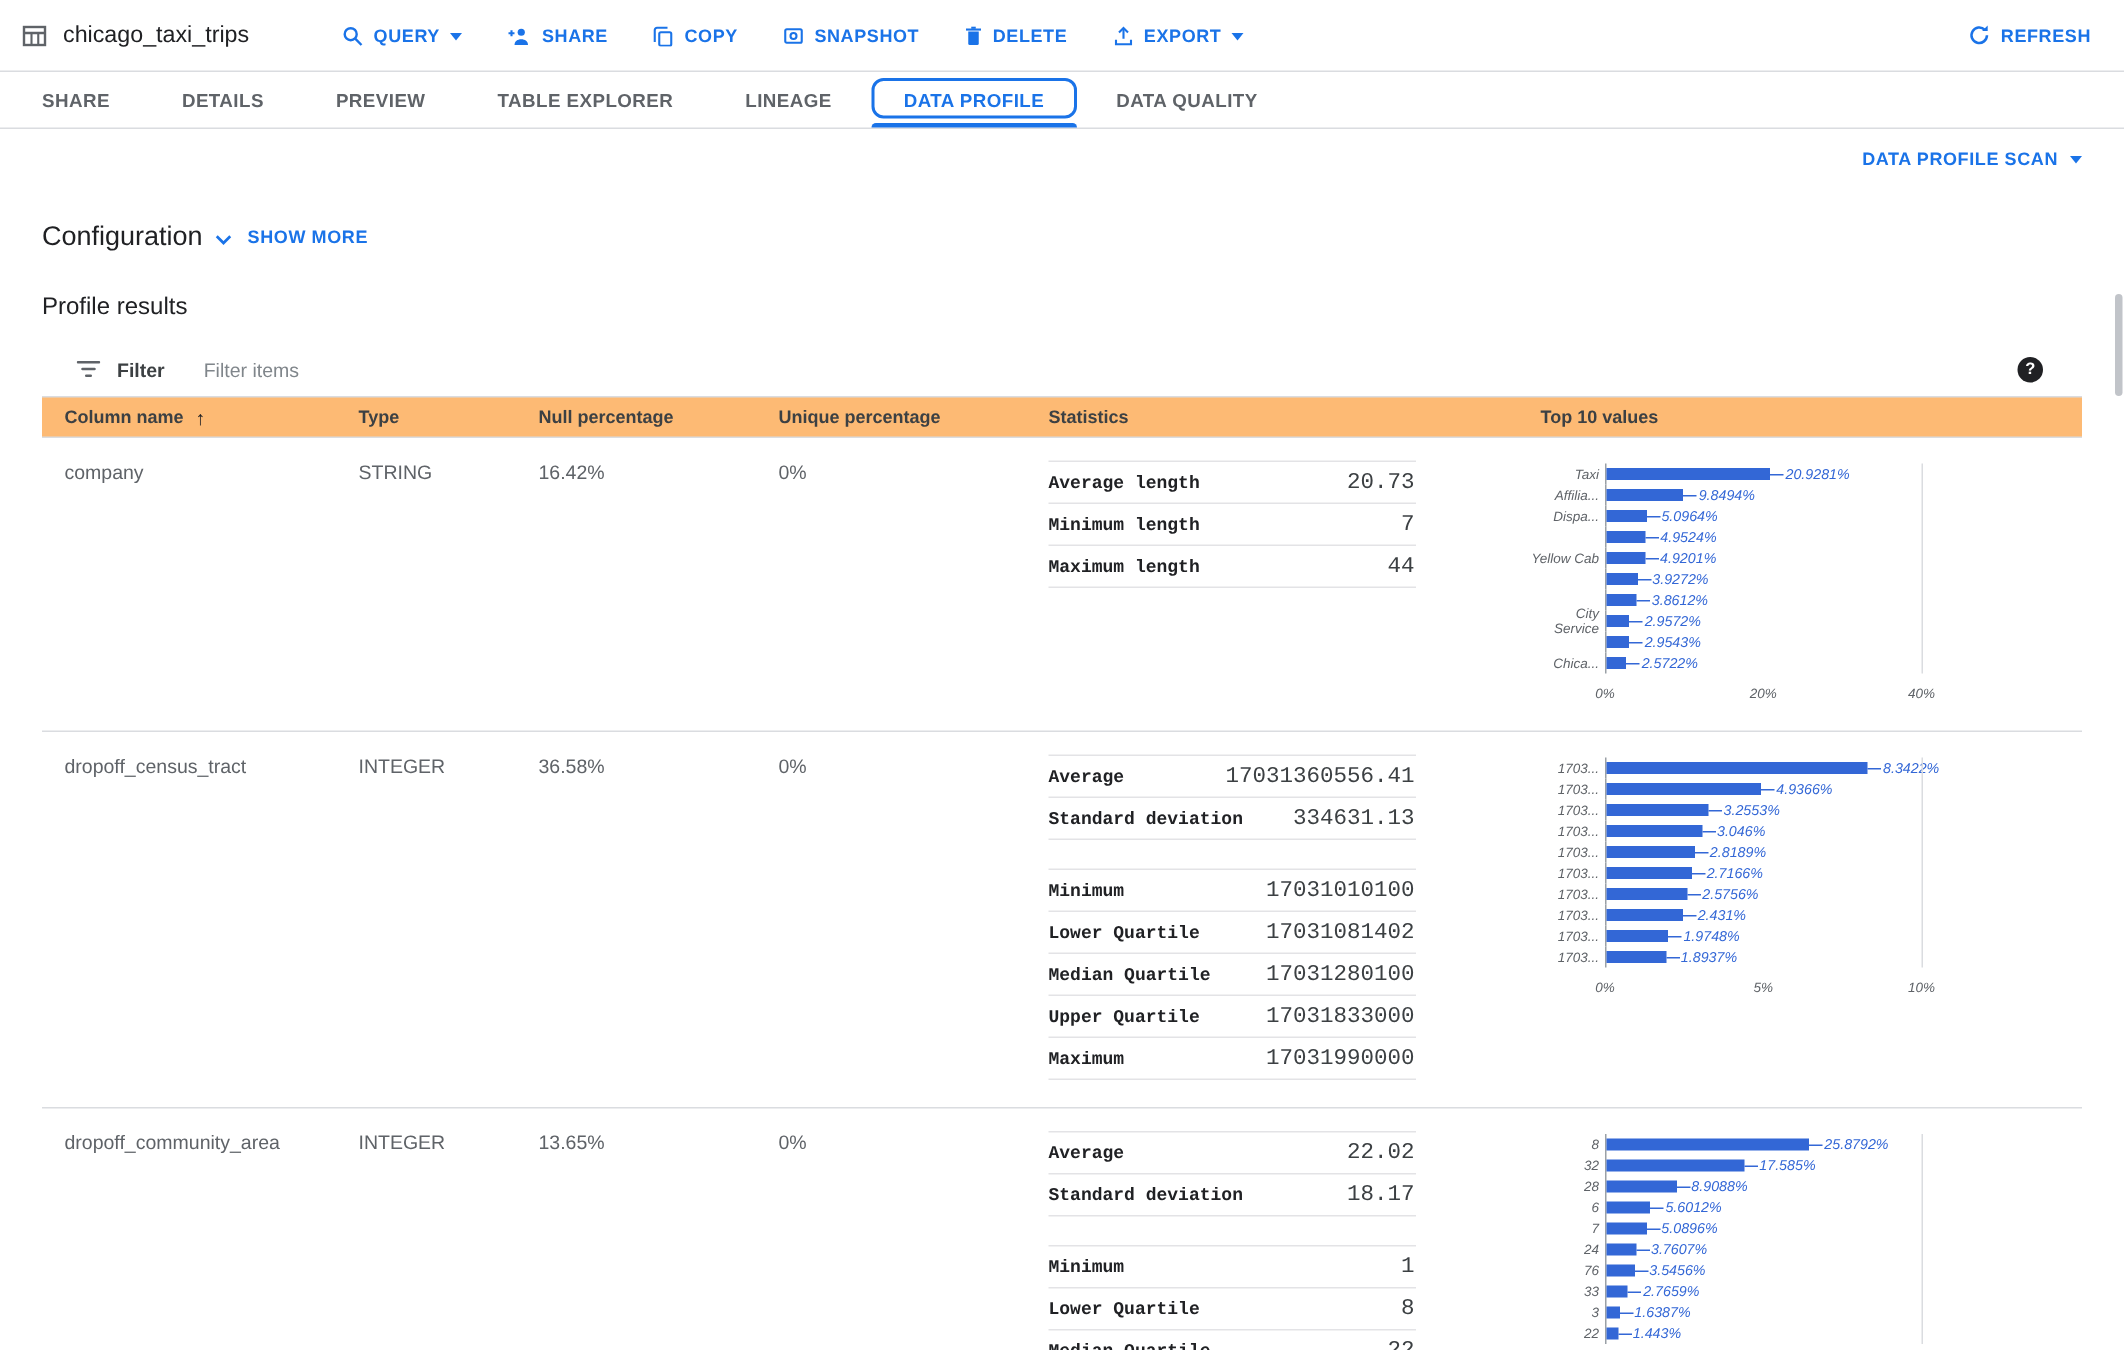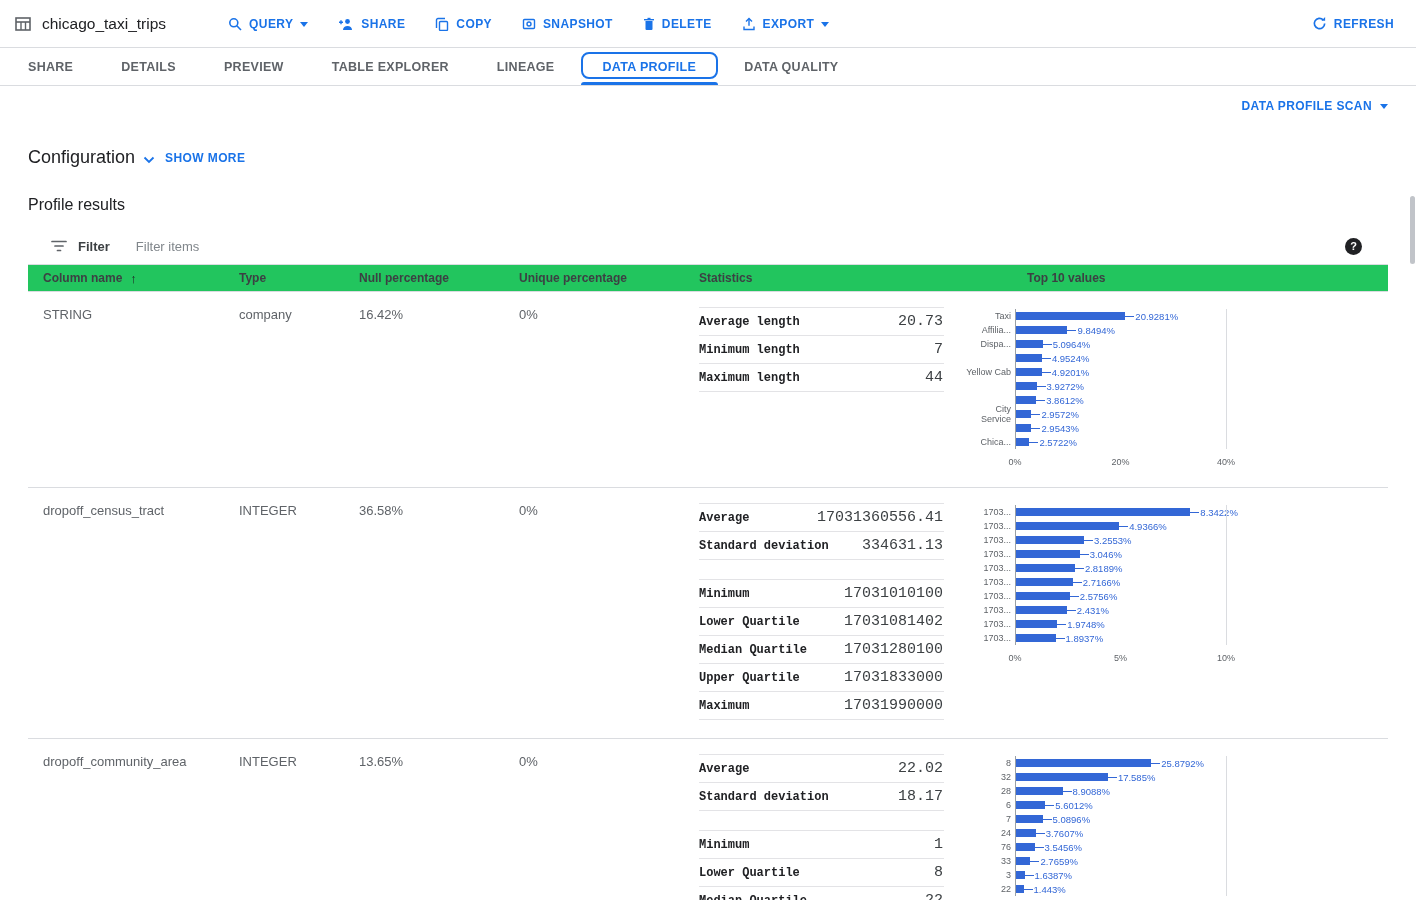--- a/index.html
+++ b/index.html
@@ -50,7 +50,7 @@
   .help-icon { width: 17px; height: 17px; border-radius: 50%; background: #202124; color: #fff; font-size: 11px; font-weight: 700; display: flex; align-items: center; justify-content: center; flex: none; }
 
   .thead, .trow { display: grid; grid-template-columns: 196px 120px 160px 180px 266px 1fr; padding-left: 15px; }
-  .thead { height: 28px; align-items: center; background: #22c55e; border-top: 1px solid #dadce0; border-bottom: 1px solid #dadce0; }
+  .thead { height: 28px; align-items: center; background: #fdba74; border-top: 1px solid #dadce0; border-bottom: 1px solid #dadce0; }
   .th { font-size: 12px; font-weight: 700; color: #3c4043; display: flex; align-items: center; }
   .th.th-5 { padding-left: 62px; }
   .sort-arrow { margin-left: 8px; font-size: 13px; color: #202124; }

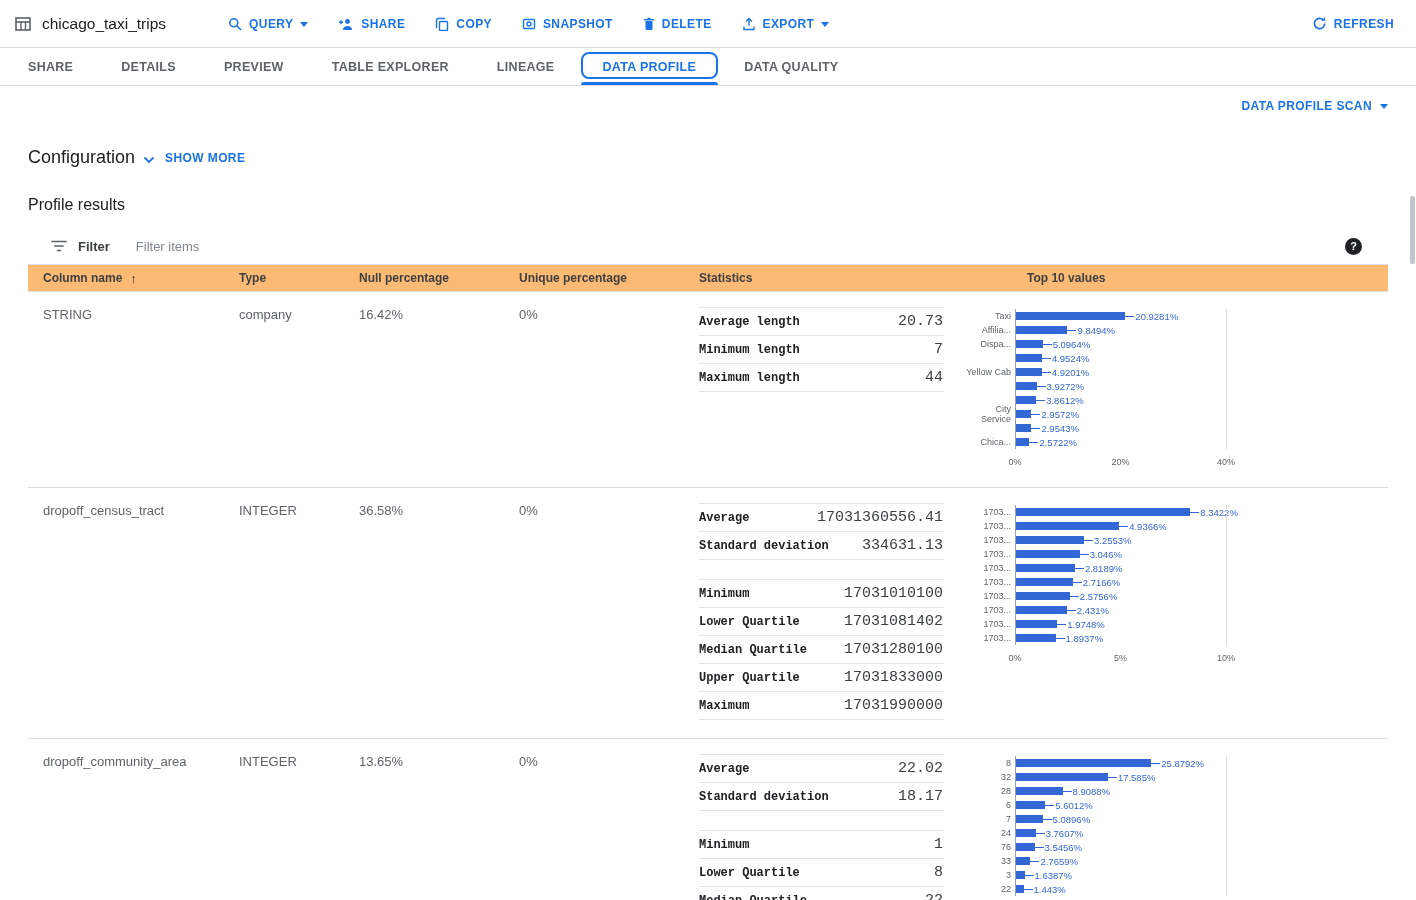--- a/index.html
+++ b/index.html
@@ -253,8 +253,8 @@
       </div>
     <div id="rows">
         <div class="trow">
+          <div class="td">company</div>
           <div class="td">STRING</div>
-          <div class="td">company</div>
           <div class="td">16.42%</div>
           <div class="td">0%</div>
           <div class="td">

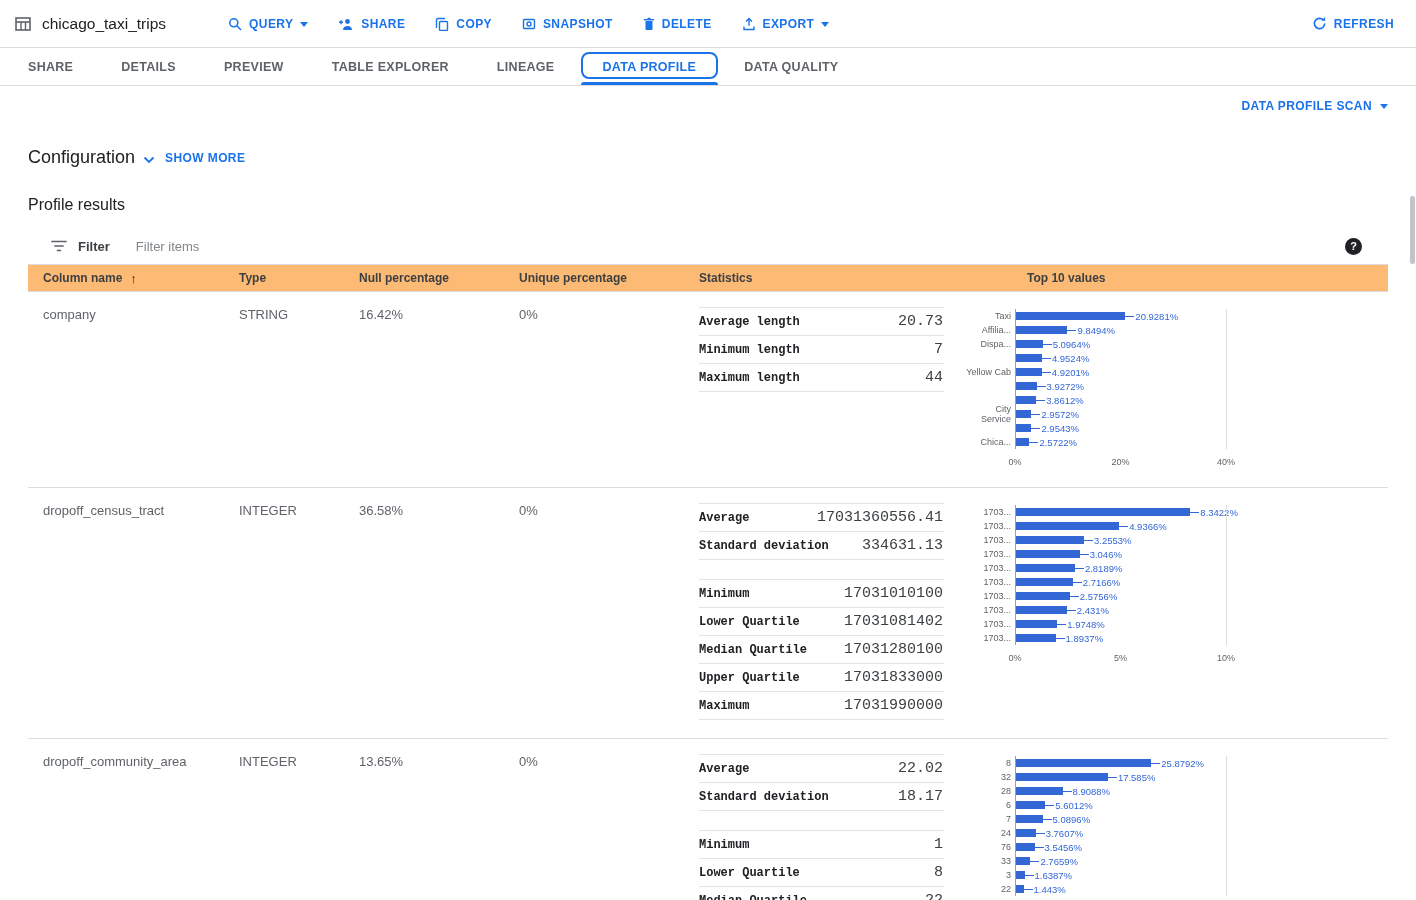--- a/index.html
+++ b/index.html
@@ -67,7 +67,7 @@
   .stat-value { font-size: 15px; color: #3c4043; }
 
   
-  .chart { margin-top: 2px; width: 330px; }
+  .chart { margin-left: 55px; margin-top: 2px; width: 330px; font-style: italic; }
   .chart-grid { position: relative; }
   .bar-row { display: flex; align-items: center; height: 14px; }
   .bar-label { width: 46px; margin-right: 4px; font-size: 9px; line-height: 10px; text-align: right; color: #5f6368; flex: none; }

